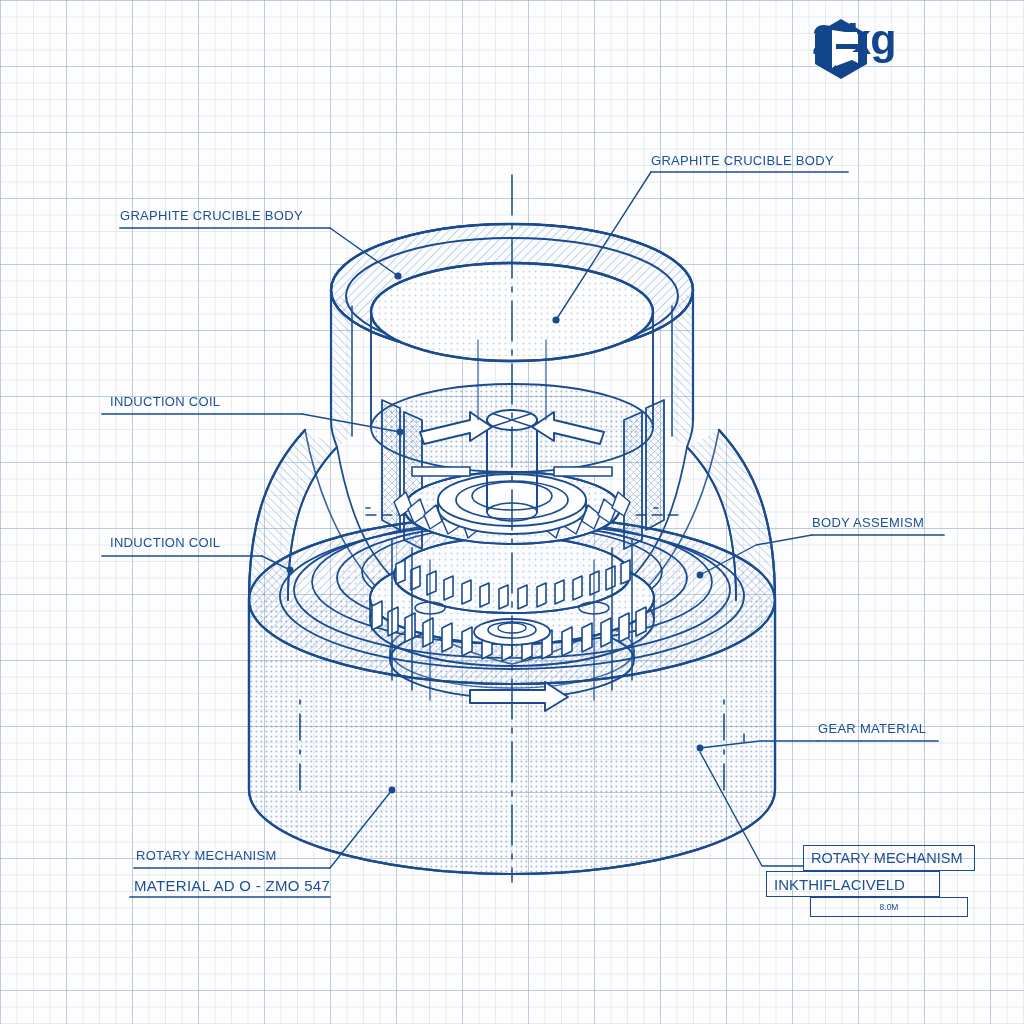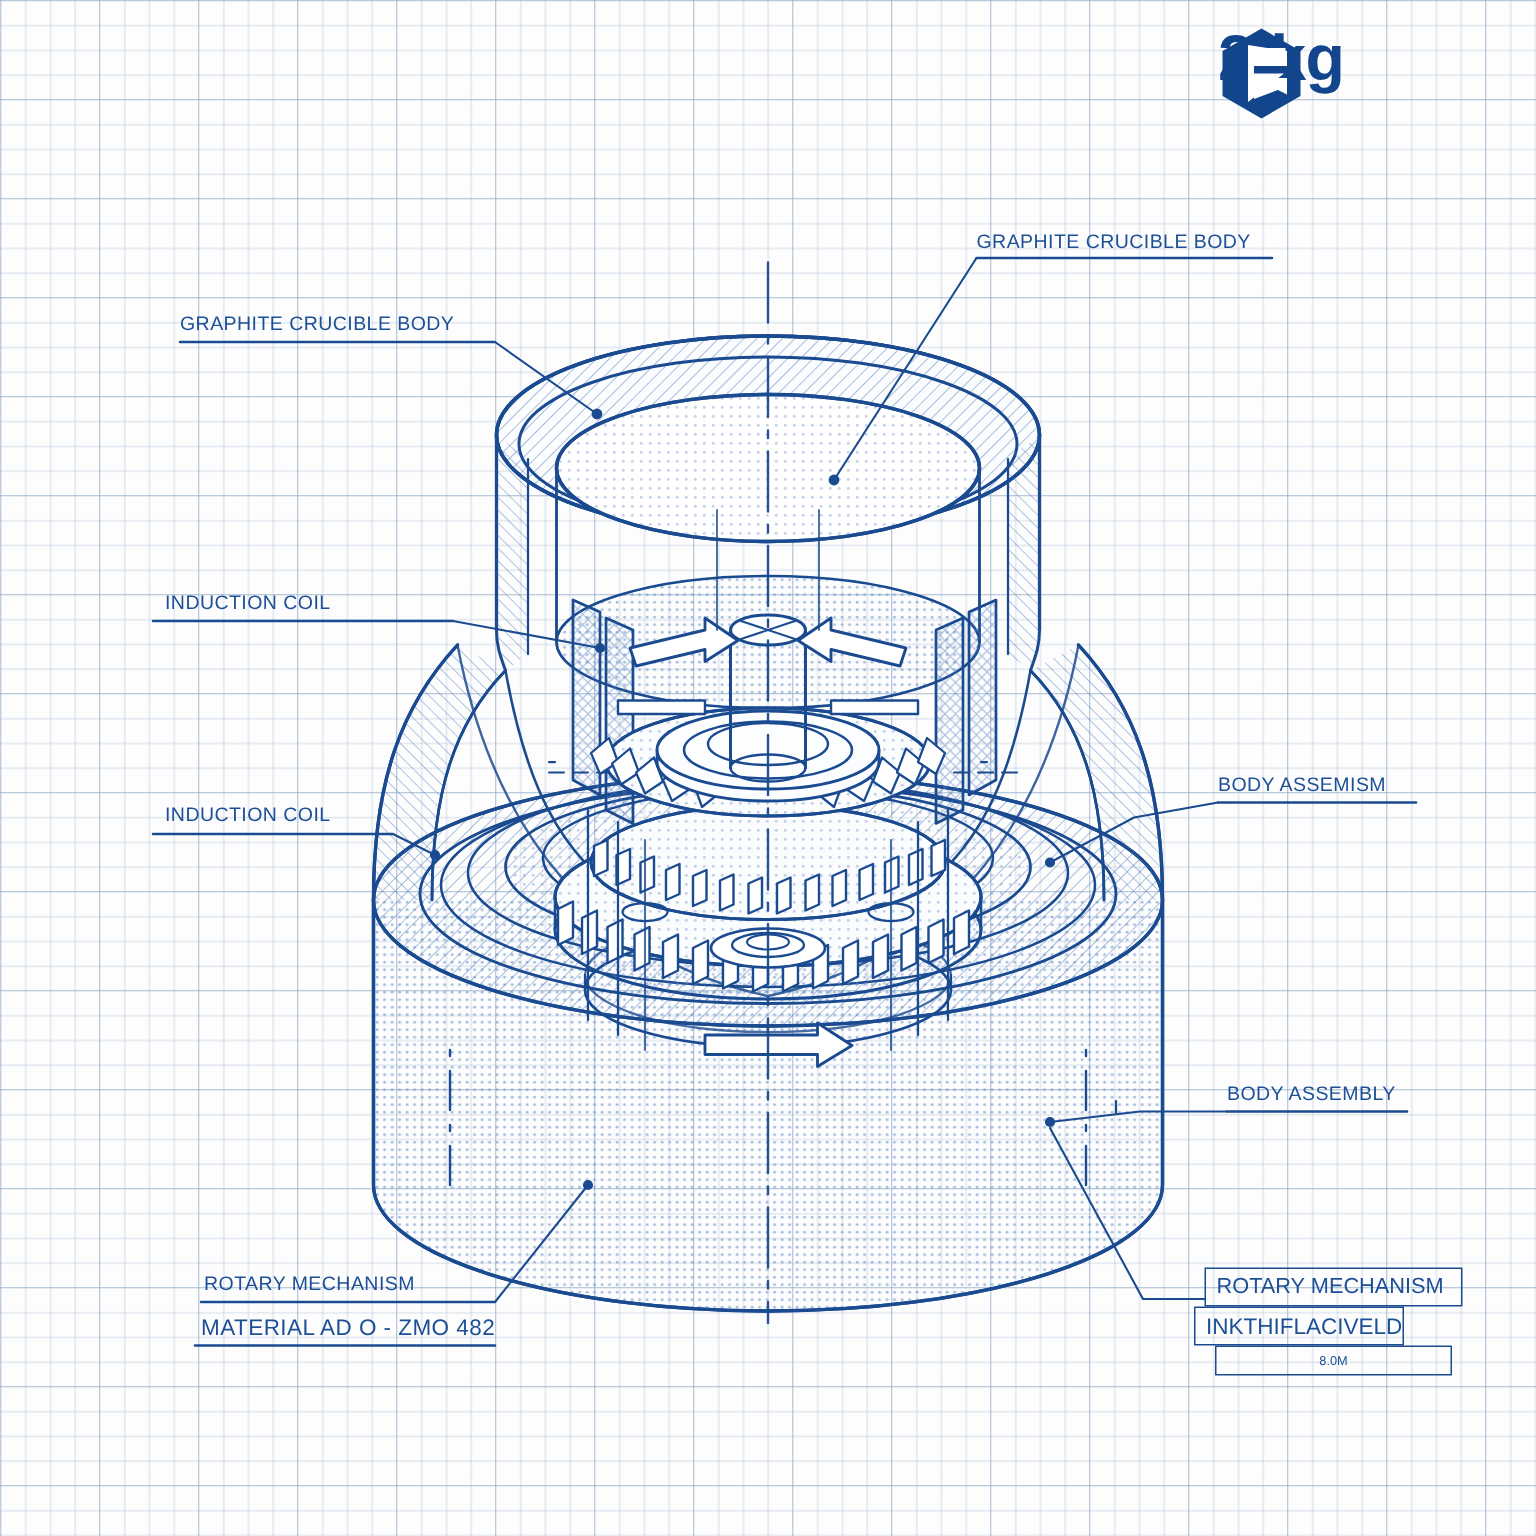--- a/index.html
+++ b/index.html
@@ -321,7 +321,7 @@
 
   <div class="lbl" style="left:812px;top:515px;">BODY ASSEMISM</div>
 
-  <div class="lbl" style="left:818px;top:721px;">BODY ASSEMBLY</div>
+  <div class="lbl" style="left:818px;top:721px;">GEAR MATERIAL</div>
 
   <div class="lbl" style="left:136px;top:848px;">ROTARY MECHANISM</div>
 

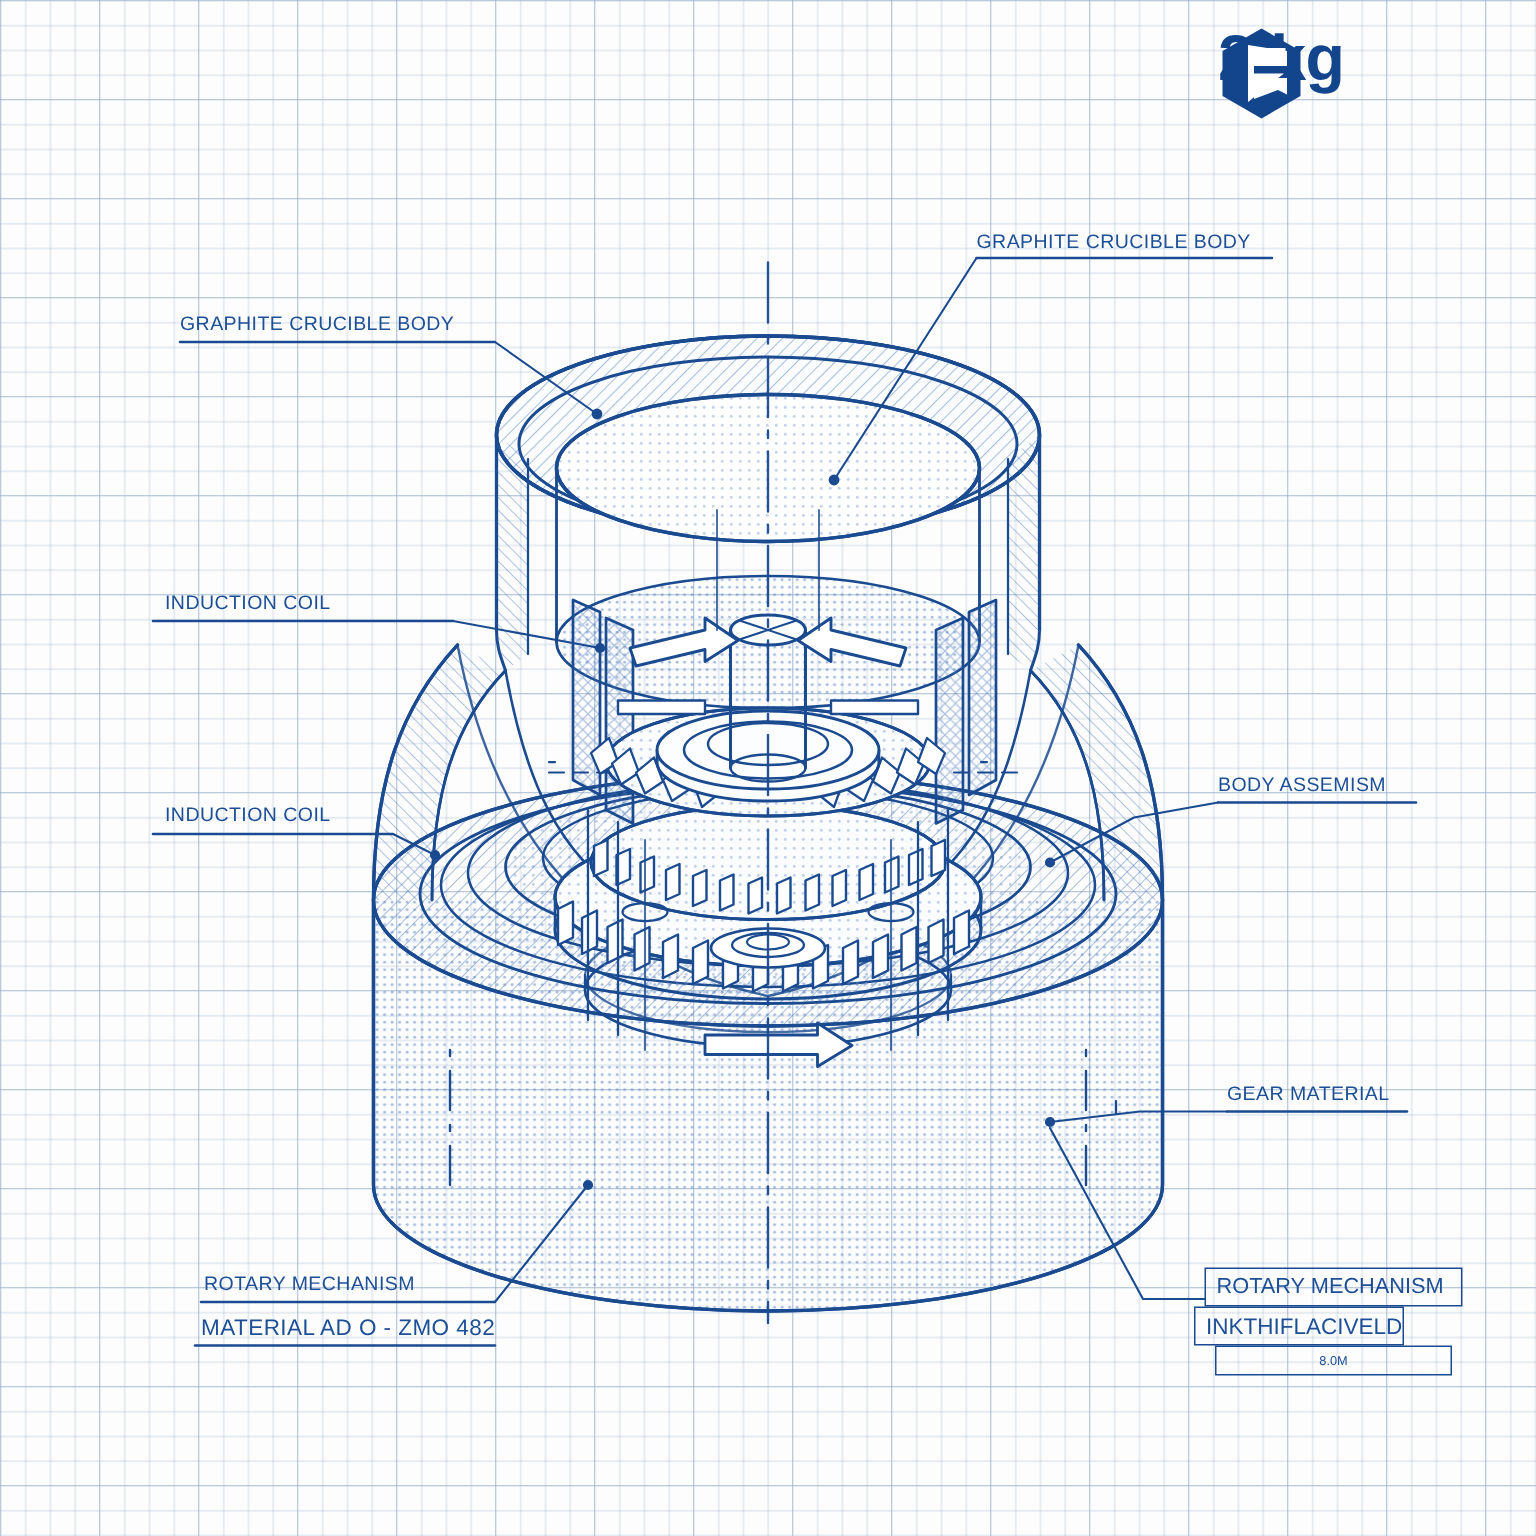--- a/index.html
+++ b/index.html
@@ -325,7 +325,7 @@
 
   <div class="lbl" style="left:136px;top:848px;">ROTARY MECHANISM</div>
 
-  <div class="lbl sub" style="left:134px;top:877px;">MATERIAL AD O - ZMO 482</div>
+  <div class="lbl sub" style="left:134px;top:877px;">MATERIAL AD O - ZMO 547</div>
 
   <div class="tb-row" style="left:803px;top:845px;width:172px;height:26px;padding-left:7px;font-size:14.5px;">
     <span>ROTARY MECHANISM</span>

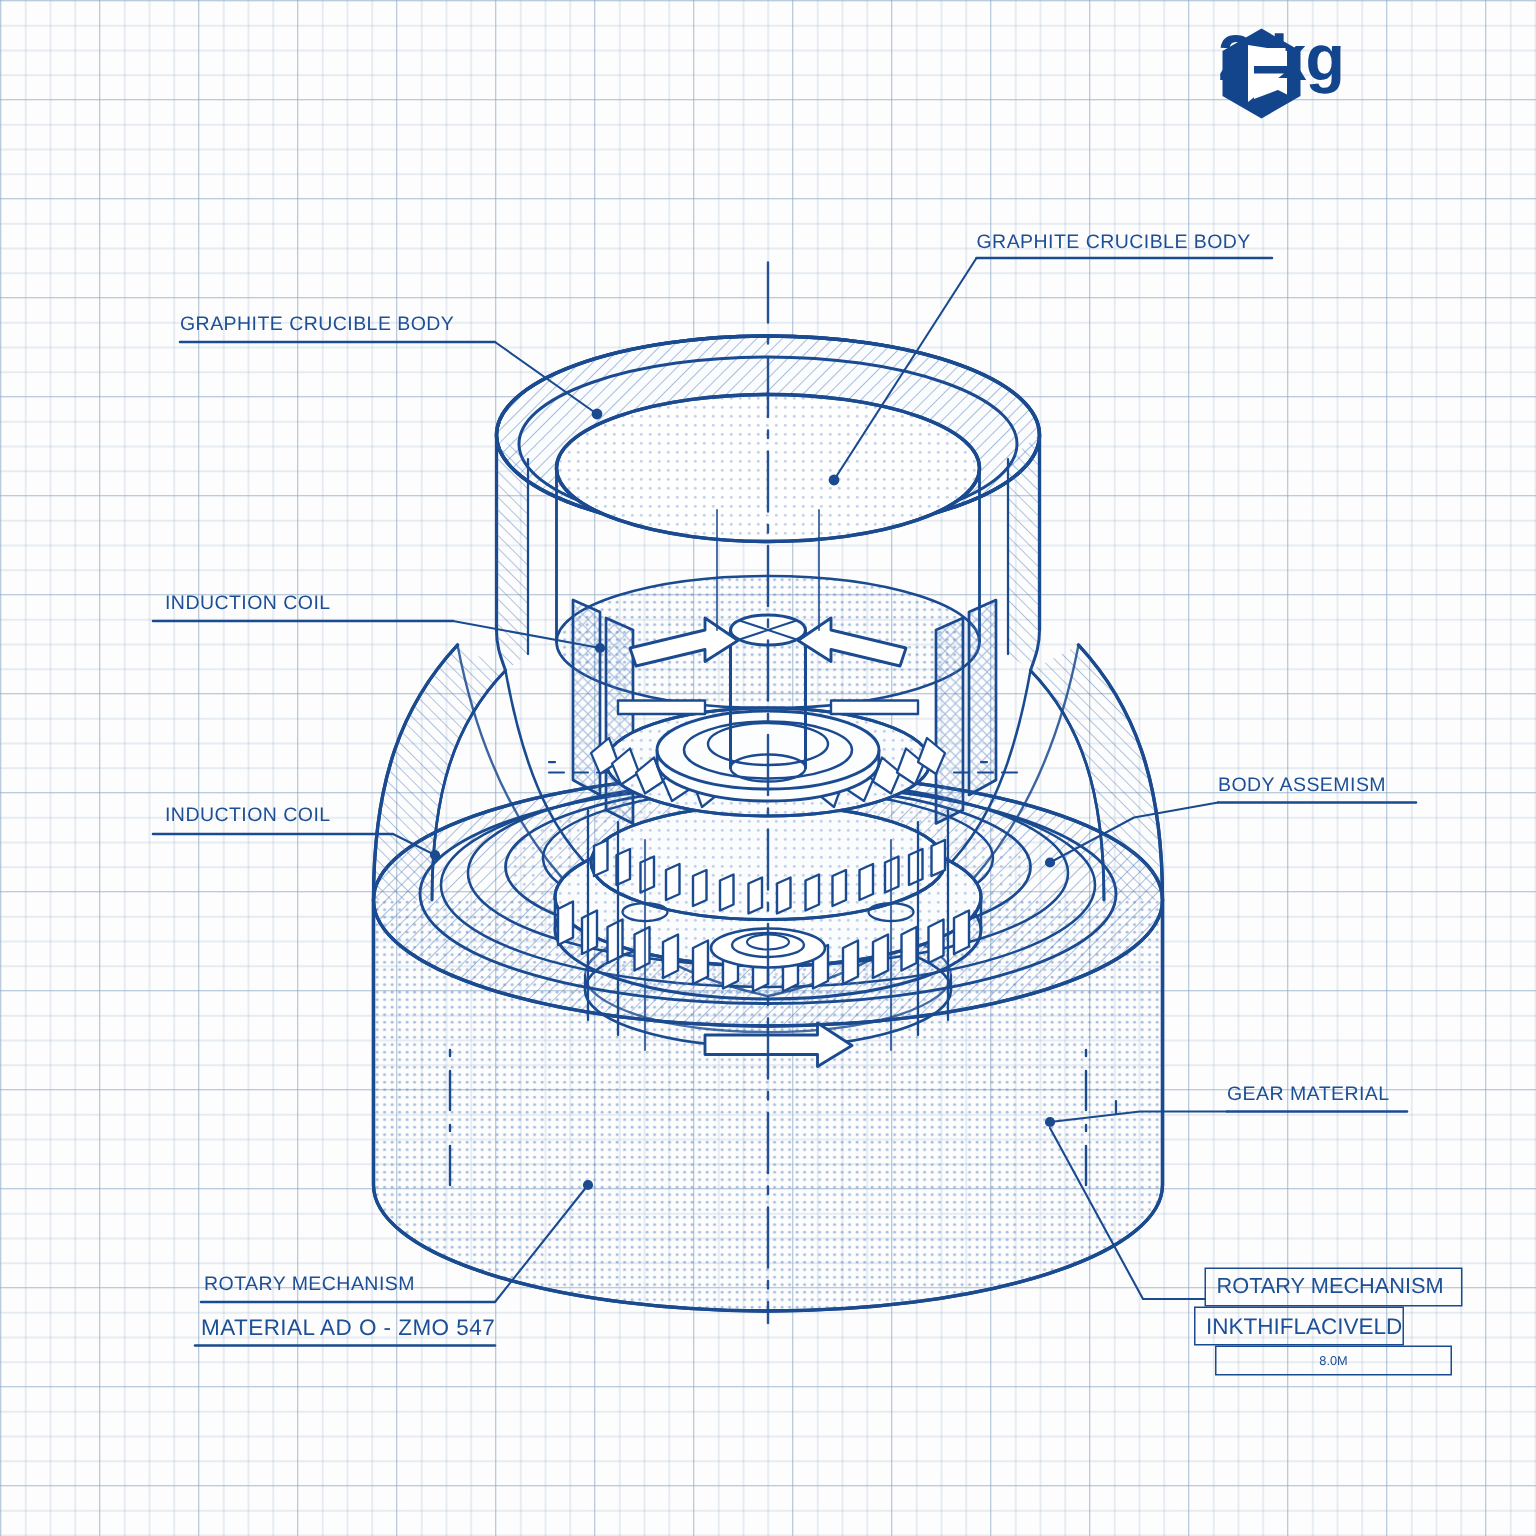--- a/index.html
+++ b/index.html
@@ -331,7 +331,7 @@
     <span>ROTARY MECHANISM</span>
   </div>
 
-  <div class="tb-row" style="left:796px;top:871px;width:140px;height:26px;padding-left:7px;font-size:15px;">
+  <div class="tb-row" style="left:766px;top:871px;width:174px;height:26px;padding-left:7px;font-size:15px;">
     <span>INKTHIFLACIVELD</span>
   </div>
 

